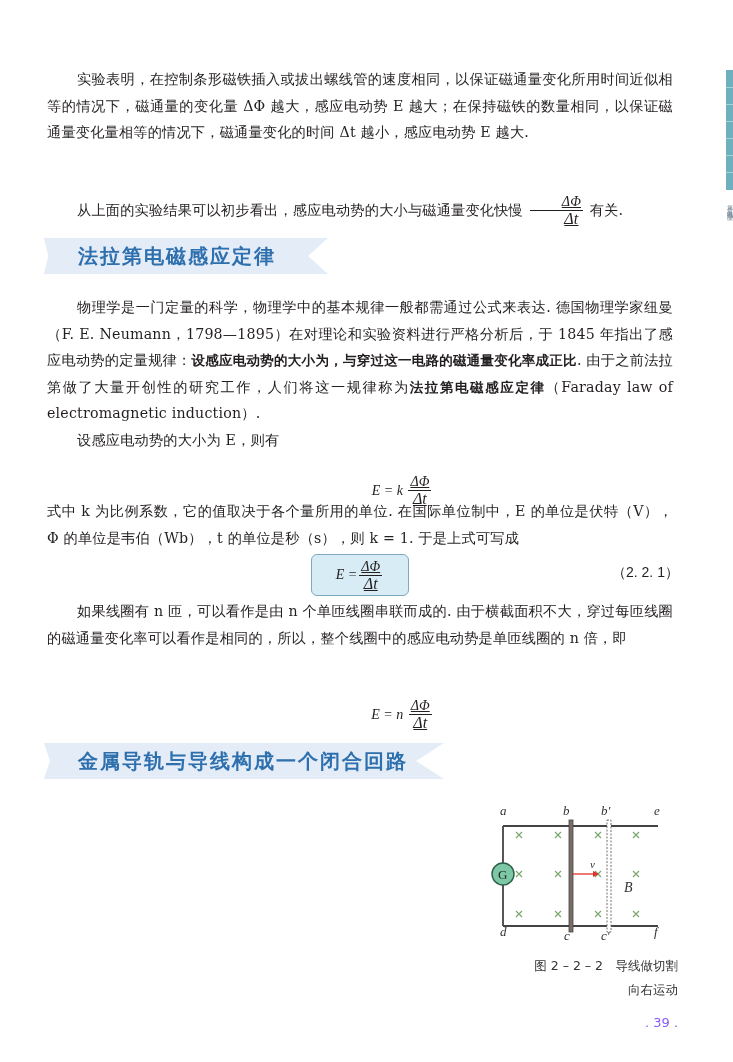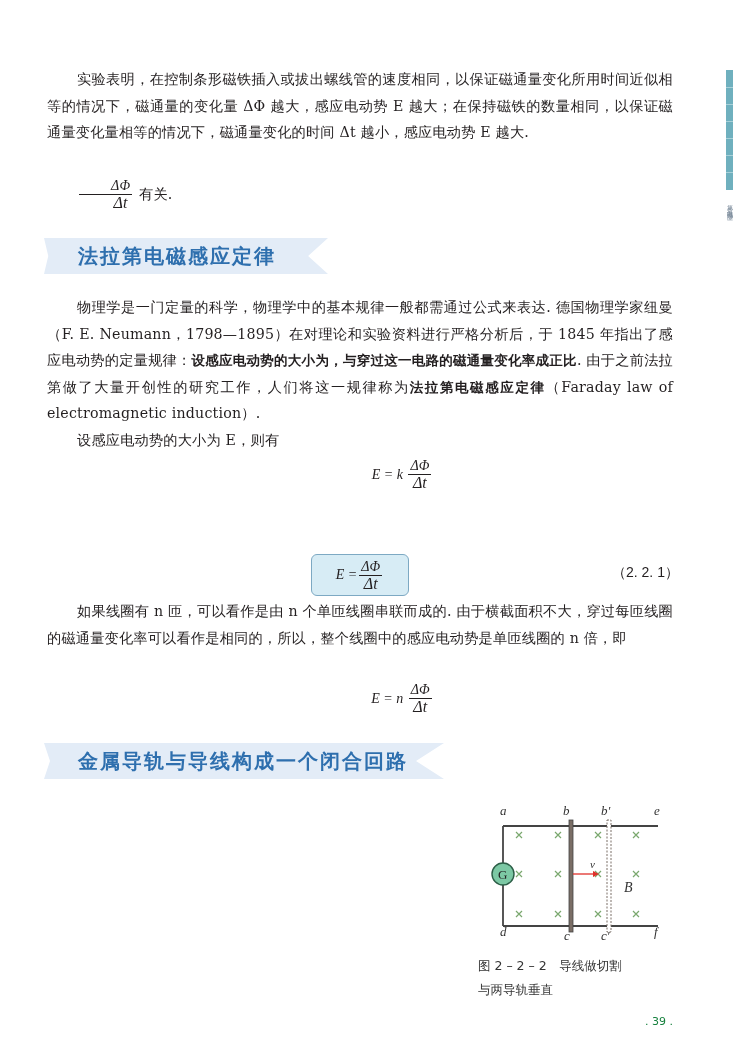--- a/index.html
+++ b/index.html
@@ -63,6 +63,7 @@
 
   <div class="p indent" style="top:66px">实验表明，在控制条形磁铁插入或拔出螺线管的速度相同，以保证磁通量变化所用时间近似相等的情况下，磁通量的变化量 ΔΦ 越大，感应电动势 E 越大；在保持磁铁的数量相同，以保证磁通量变化量相等的情况下，磁通量变化的时间 Δt 越小，感应电动势 E 越大.</div>
   <div class="p indent" style="top:178px; line-height:30px">
+    <span>从上面的实验结果可以初步看出，感应电动势的大小与磁通量变化快慢</span>
     <span class="frac">
       <span class="num i">ΔΦ</span>
       <span class="den i">Δt</span>

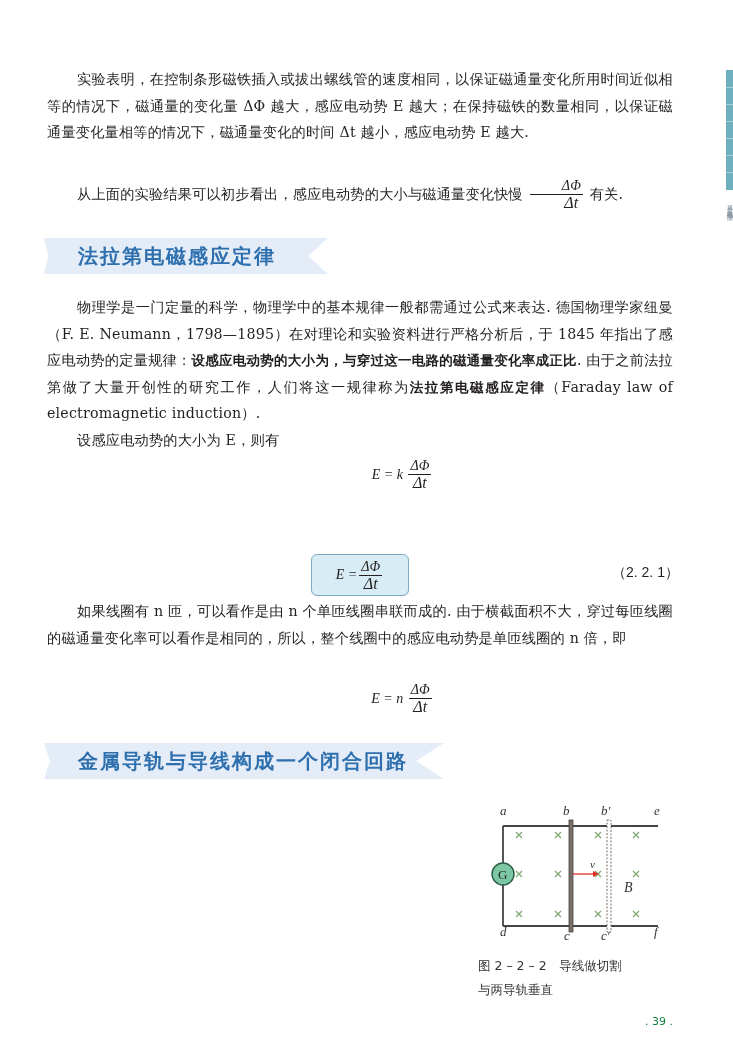--- a/index.html
+++ b/index.html
@@ -16,7 +16,7 @@
   .indent { text-indent: 30px; }
   .i { font-style: italic; font-family: "Liberation Serif", serif; }
   .b { font-weight: bold; font-family: "DejaVu Sans", sans-serif; font-size: 13.5px; }
-  .frac { display: inline-block; vertical-align: middle; text-align: center; font-family: "Liberation Serif", serif; line-height: 16px; margin: 0 2px; }
+  .frac { display: inline-block; vertical-align: middle; text-align: center; font-family: "Liberation Serif", serif; line-height: 16px; margin: 16px 2px; text-decoration: underline; }
   .frac .num { display: block; border-bottom: 1px solid #231f20; padding: 0 2px; font-size: 14px; }
   .frac .den { display: block; font-size: 16px; padding: 0 2px; }
   .eq { position: absolute; left: 0; width: 733px; text-align: center; font-family: "Liberation Serif", serif; font-size: 14px; padding-left: 36px; }

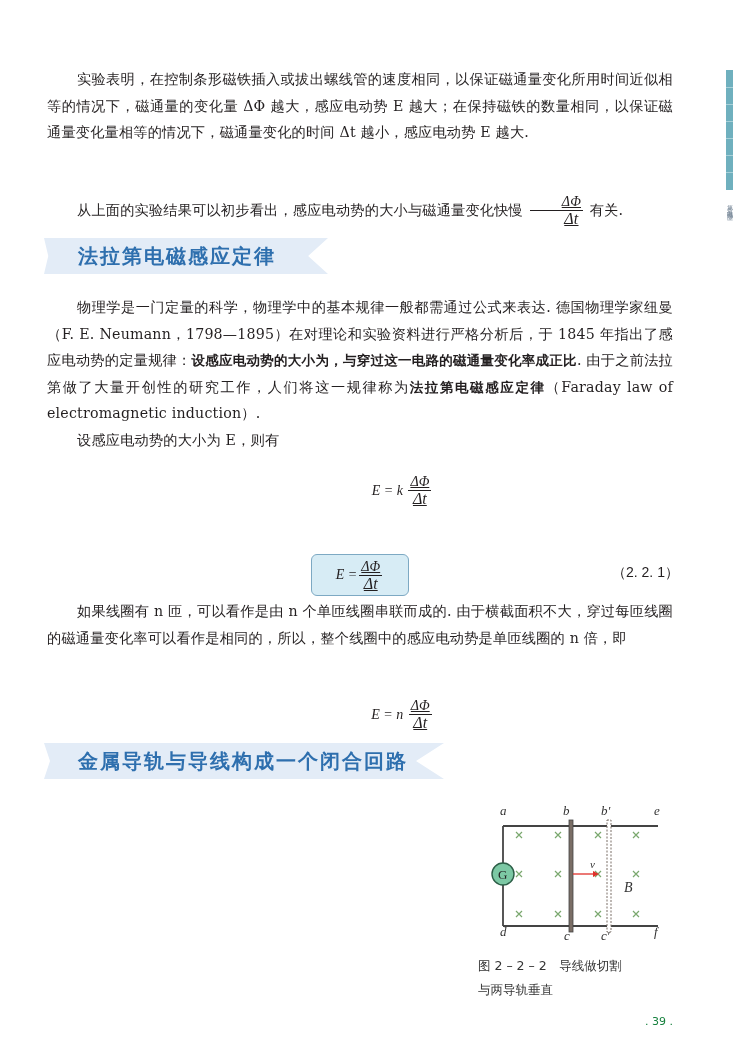--- a/index.html
+++ b/index.html
@@ -88,6 +88,7 @@
     </span>
   </div>
 
+  <div class="p" style="top:498px">式中 k 为比例系数，它的值取决于各个量所用的单位. 在国际单位制中，E 的单位是伏特（V），Φ 的单位是韦伯（Wb），t 的单位是秒（s），则 k = 1. 于是上式可写成</div>
 
   <div class="boxed">
     <span class="i">E =</span>

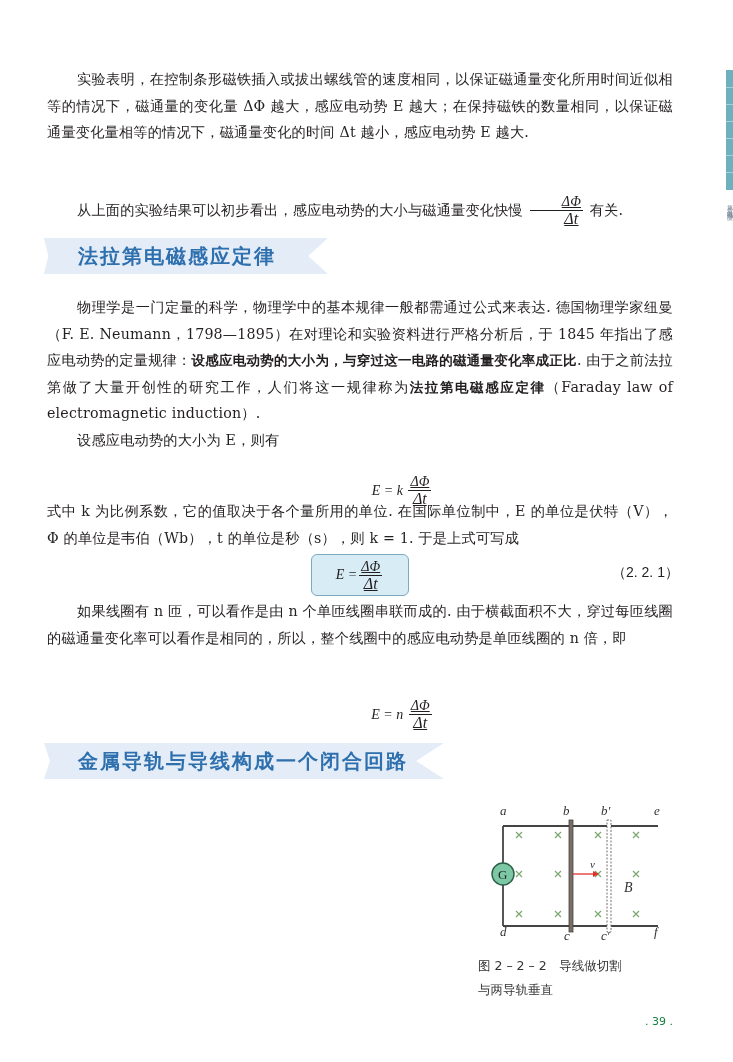--- a/index.html
+++ b/index.html
@@ -43,7 +43,7 @@
   .eq-number { position: absolute; left: 612px; top: 564px; font-family: Liberation Sans, sans-serif; font-size: 14px; }
 
   .figure { position: absolute; left: 478px; top: 800px; width: 190px; height: 145px; }
-  .caption { position: absolute; left: 478px; top: 954px; width: 200px; font-size: 12.5px; line-height: 24px; text-align: left; font-family: "DejaVu Sans", sans-serif; color: #333; }
+  .caption { position: absolute; left: 478px; top: 954px; width: 200px; font-size: 12.5px; line-height: 24px; text-align: right; font-family: "DejaVu Sans", sans-serif; color: #333; }
   .page-num { position: absolute; left: 645px; top: 1015px; font-family: "DejaVu Sans", sans-serif; font-size: 11px; color: #15803d; }
 </style>
 </head>

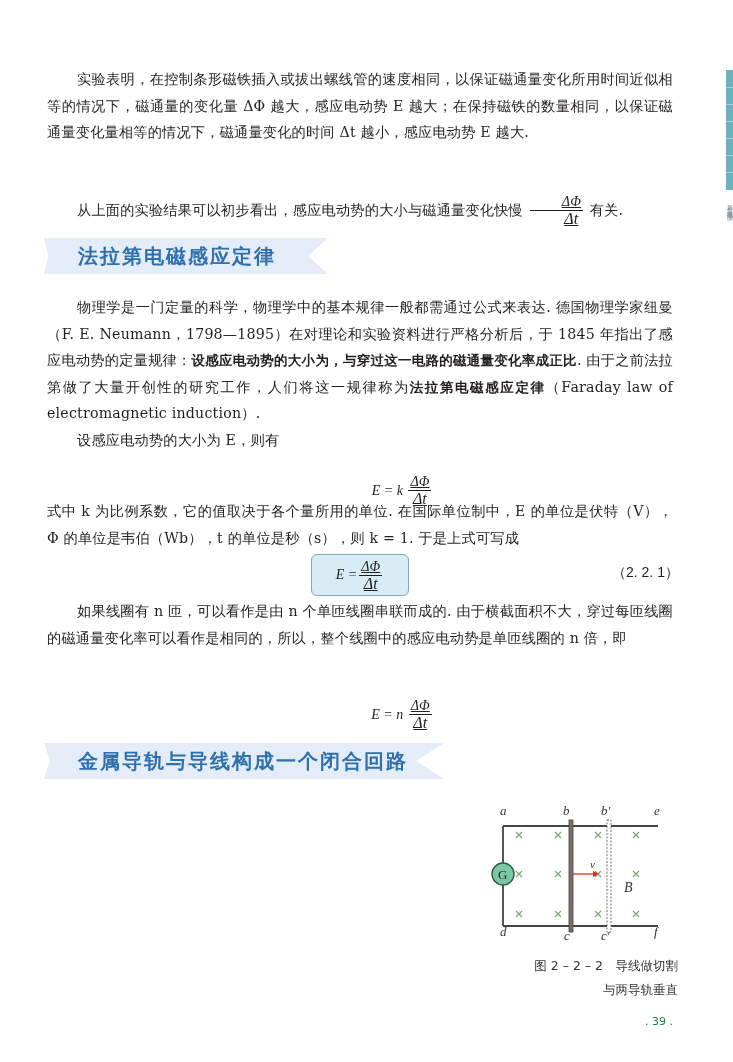--- a/index.html
+++ b/index.html
@@ -160,7 +160,7 @@
 
   <div class="caption">
     <div>图 2 – 2 – 2　导线做切割</div>
-    <div>与两导轨垂直</div>
+    <div>向右运动</div>
   </div>
 
   <div class="page-num">. 39 .</div>

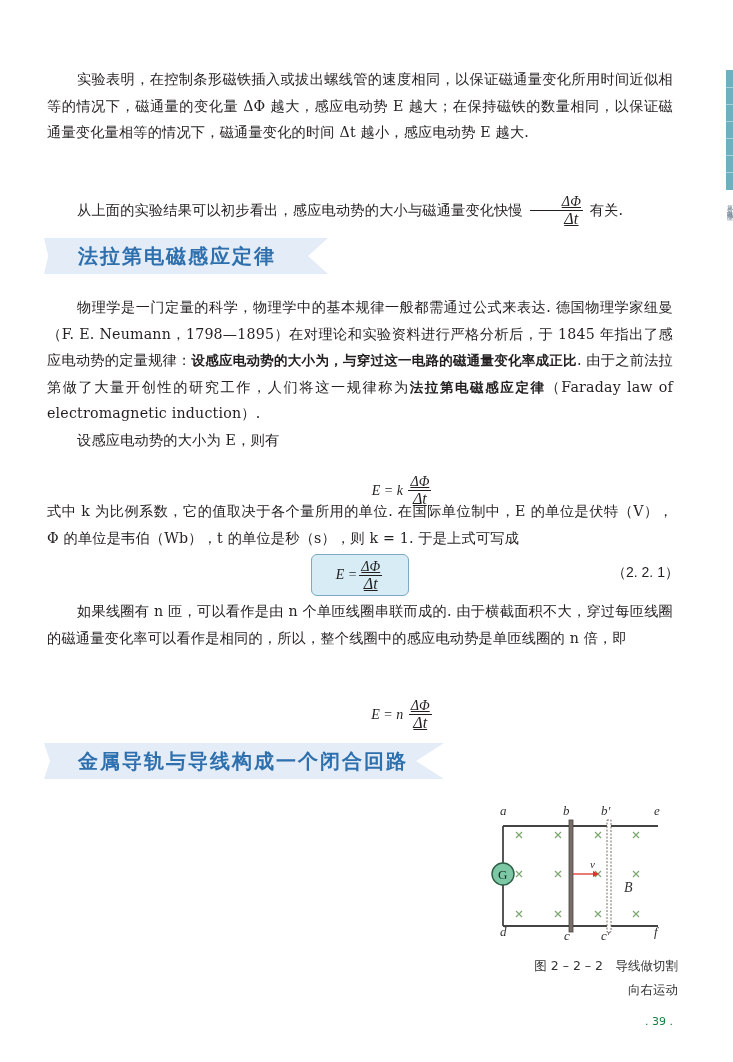--- a/index.html
+++ b/index.html
@@ -44,7 +44,7 @@
 
   .figure { position: absolute; left: 478px; top: 800px; width: 190px; height: 145px; }
   .caption { position: absolute; left: 478px; top: 954px; width: 200px; font-size: 12.5px; line-height: 24px; text-align: right; font-family: "DejaVu Sans", sans-serif; color: #333; }
-  .page-num { position: absolute; left: 645px; top: 1015px; font-family: "DejaVu Sans", sans-serif; font-size: 11px; color: #15803d; }
+  .page-num { position: absolute; left: 645px; top: 1015px; font-family: "DejaVu Sans", sans-serif; font-size: 13px; color: #8b5cf6; }
 </style>
 </head>
 <body>

